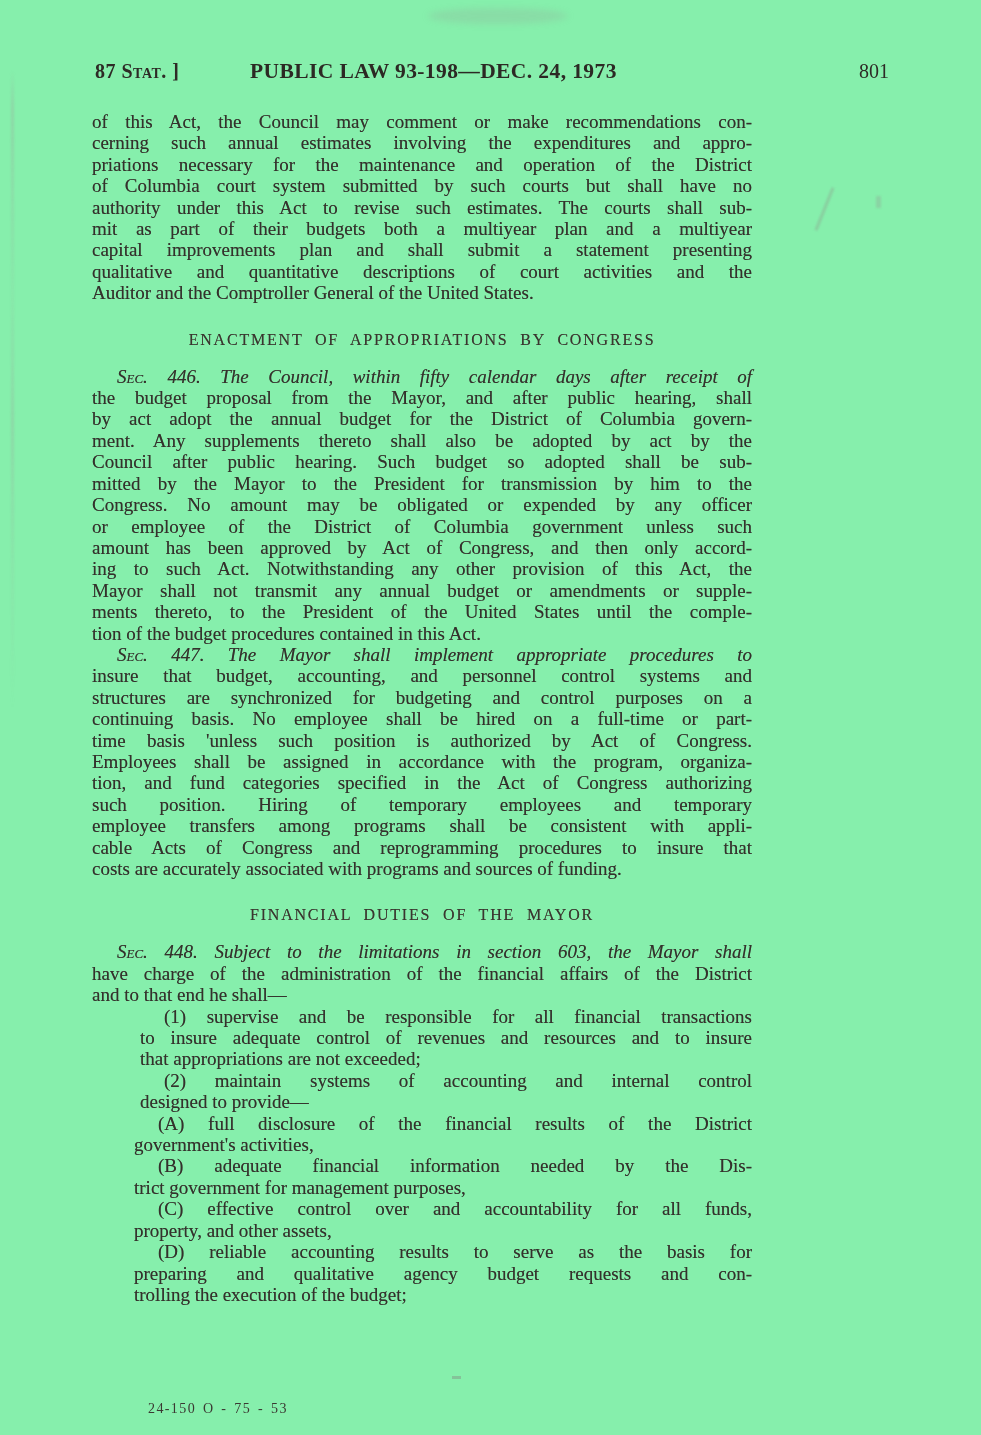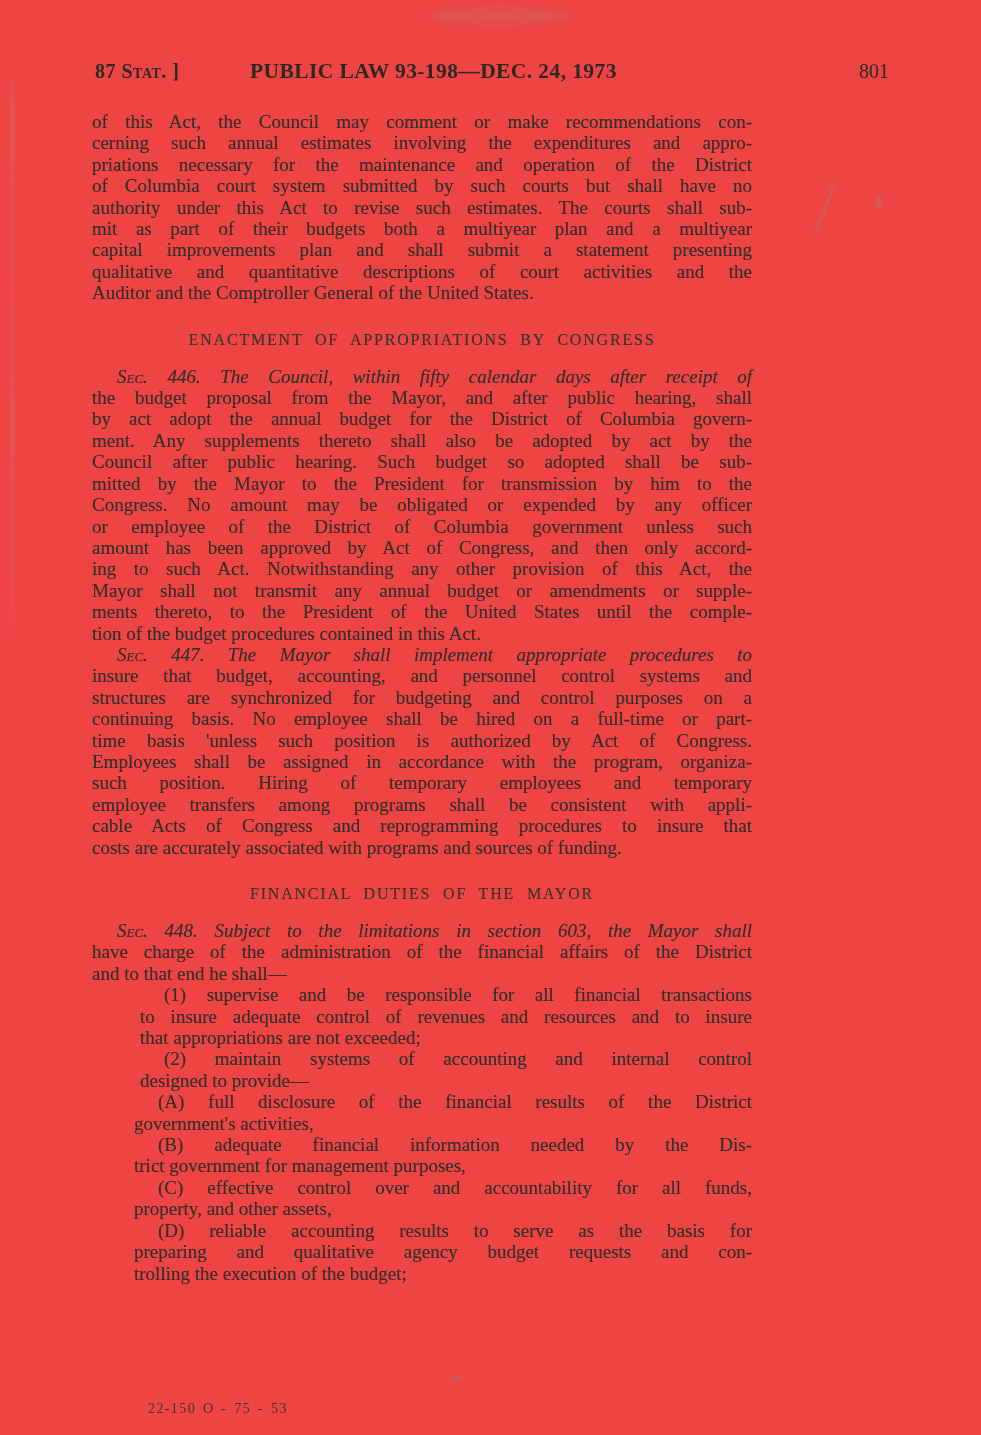--- a/index.html
+++ b/index.html
@@ -11,7 +11,7 @@
   .page {
     position: relative;
     width: 981px; height: 1435px;
-    background: #ef4444;
+    background: #86efac;
     color: #34312c;
     overflow: hidden;
   }

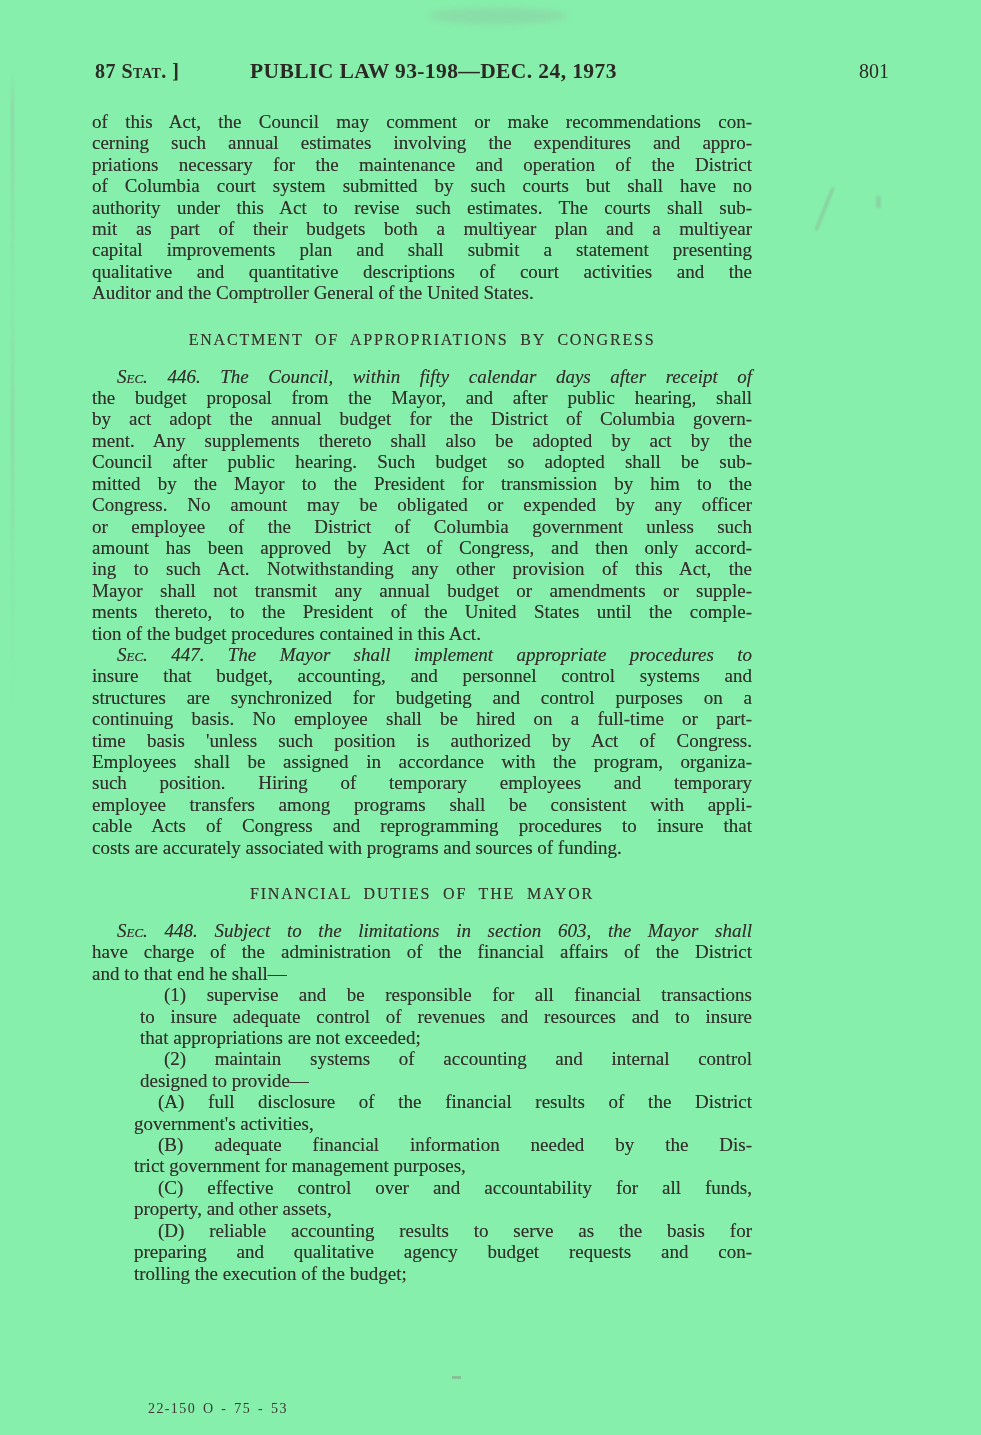--- a/index.html
+++ b/index.html
@@ -149,6 +149,7 @@
           <div class="line">continuing basis. No employee shall be hired on a full-time or part-</div>
           <div class="line">time basis 'unless such position is authorized by Act of Congress.</div>
           <div class="line">Employees shall be assigned in accordance with the program, organiza-</div>
+          <div class="line">tion, and fund categories specified in the Act of Congress authorizing</div>
           <div class="line">such position. Hiring of temporary employees and temporary</div>
           <div class="line">employee transfers among programs shall be consistent with appli-</div>
           <div class="line">cable Acts of Congress and reprogramming procedures to insure that</div>

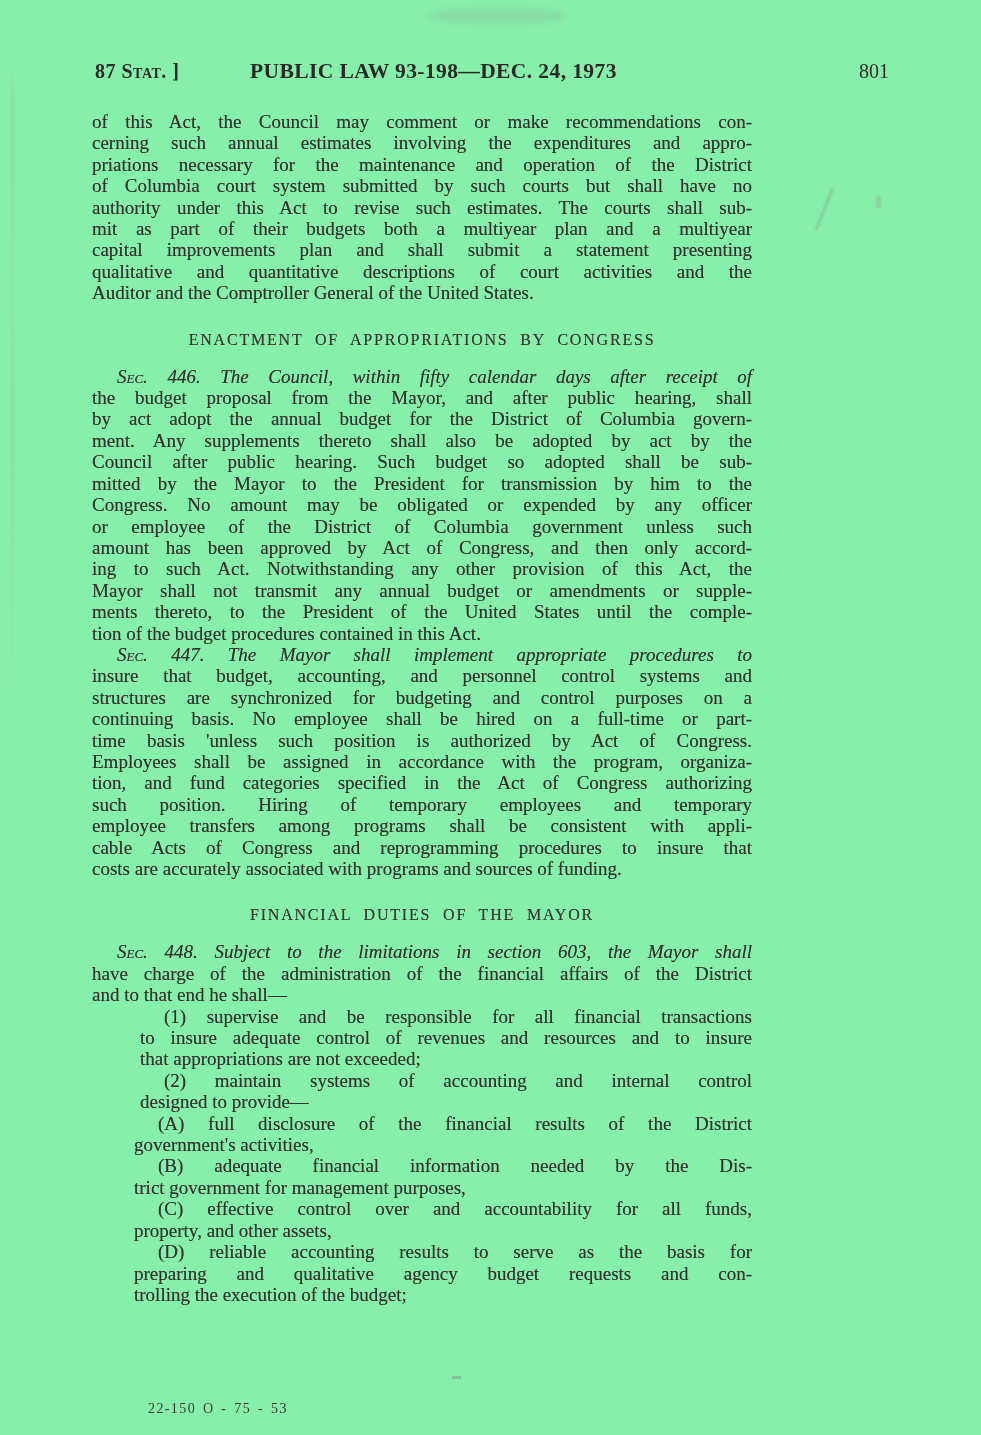--- a/index.html
+++ b/index.html
@@ -197,7 +197,7 @@
   </main>
 
   <footer class="footer">
-    <span>22-150 O - 75 - 53</span>
+    <span>24-150 O - 75 - 53</span>
   </footer>
 
 </div>

